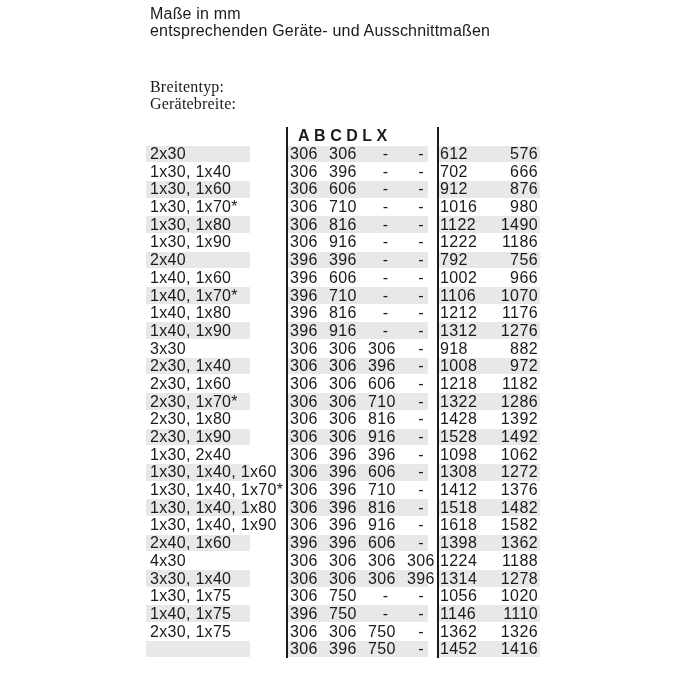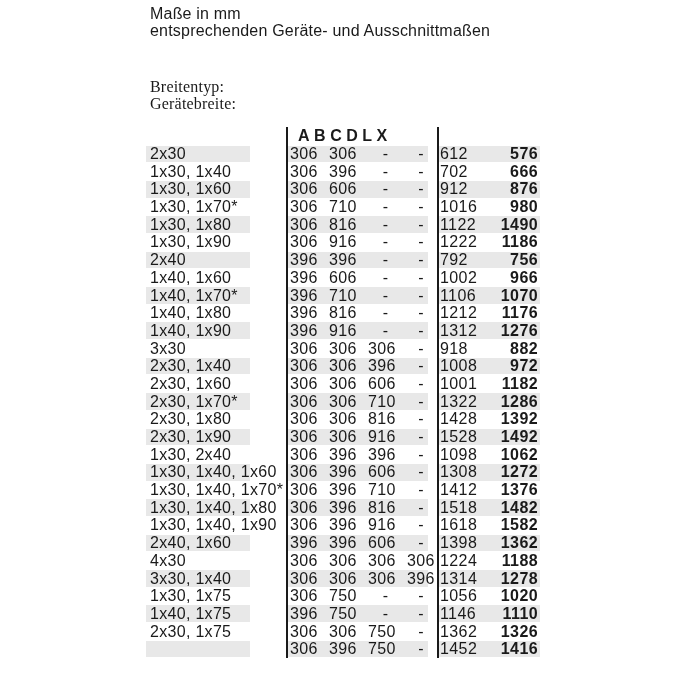--- a/index.html
+++ b/index.html
@@ -55,7 +55,7 @@
   .slot.s3{left:259px;width:32px;}
   .slot.dash{text-align:center;padding-left:0;}
   .sum{left:294px;width:48px;letter-spacing:0.4px;}
-  .cut{left:343px;width:49px;text-align:right;font-weight:bold;letter-spacing:0.4px;}
+  .cut{left:343px;width:49px;text-align:right;font-weight:normal;letter-spacing:0.4px;}
   
   #footnote{
     left:150px;top:671px;

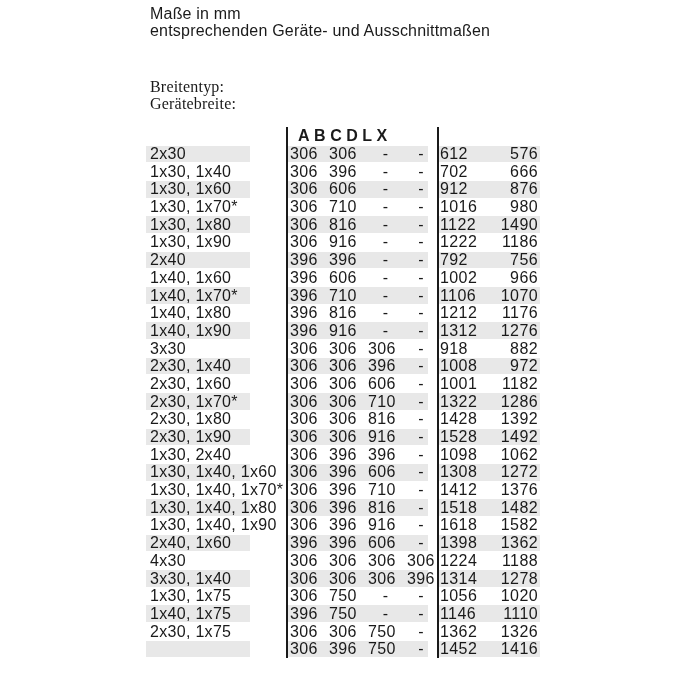--- a/index.html
+++ b/index.html
@@ -226,7 +226,7 @@
         <div class="cell slot s1">306</div>
         <div class="cell slot s2">606</div>
         <div class="cell slot s3 dash">-</div>
-        <div class="cell sum">1001</div>
+        <div class="cell sum">1218</div>
         <div class="cell cut">1182</div>
       </div>
       <div class="trow">

